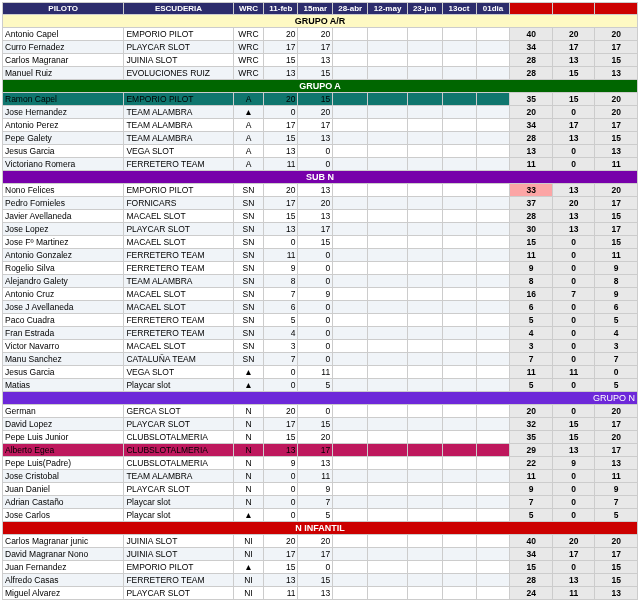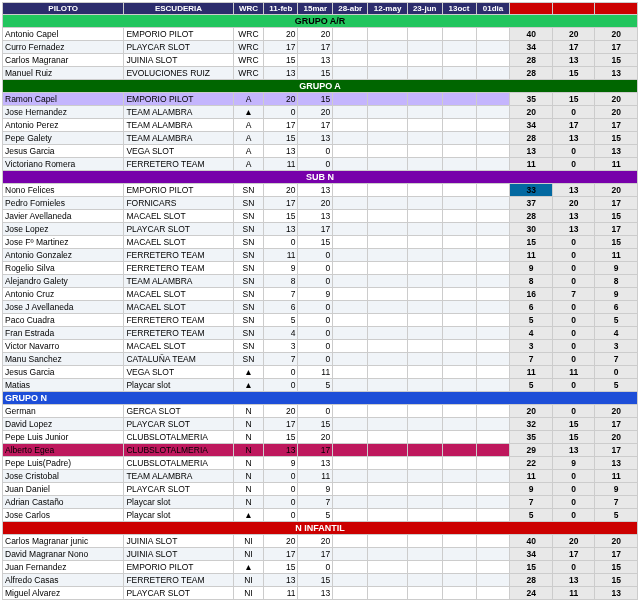--- a/index.html
+++ b/index.html
@@ -68,7 +68,7 @@
     </thead>
     <tbody id="table-body">
     <tr>
-          <td colspan="13" style="background: #22c55e; color: rgb(0, 0, 0); font-weight: bold; text-align: center; font-size: 9px; margin-left: 16px;">GRUPO A/R</td>
+          <td colspan="13" style="background: #fef9c3; color: rgb(0, 0, 0); font-weight: bold; text-align: center; font-size: 9px; margin-left: 16px;">GRUPO A/R</td>
         </tr>
         <tr style="background: rgb(255, 255, 255); border-radius: 6px;">
           <td class="col-piloto">Antonio Capel</td>

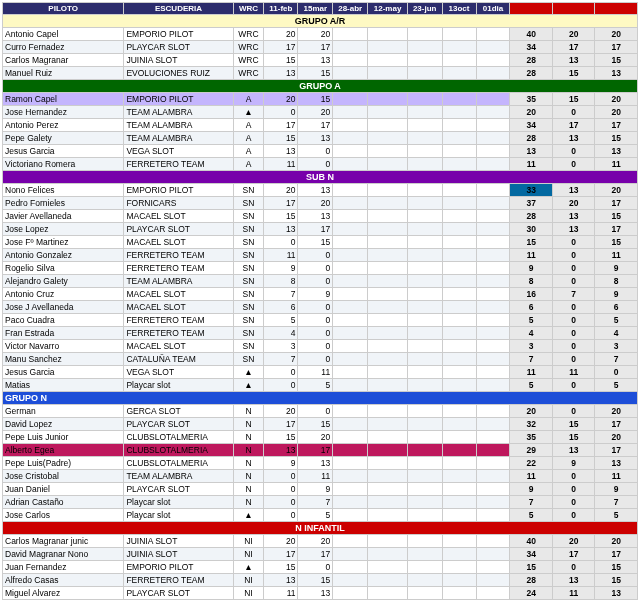--- a/index.html
+++ b/index.html
@@ -133,7 +133,7 @@
         <tr>
           <td colspan="13" style="background: rgb(0, 102, 0); color: rgb(255, 255, 255); font-weight: bold; text-align: center; font-size: 9px;">GRUPO A</td>
         </tr>
-        <tr style="background: #c4b5fd;">
+        <tr style="background: #0f766e;">
           <td class="col-piloto">Ramon Capel</td>
           <td class="col-escuderia">EMPORIO PILOT</td>
           <td class="col-wrc center">A</td>

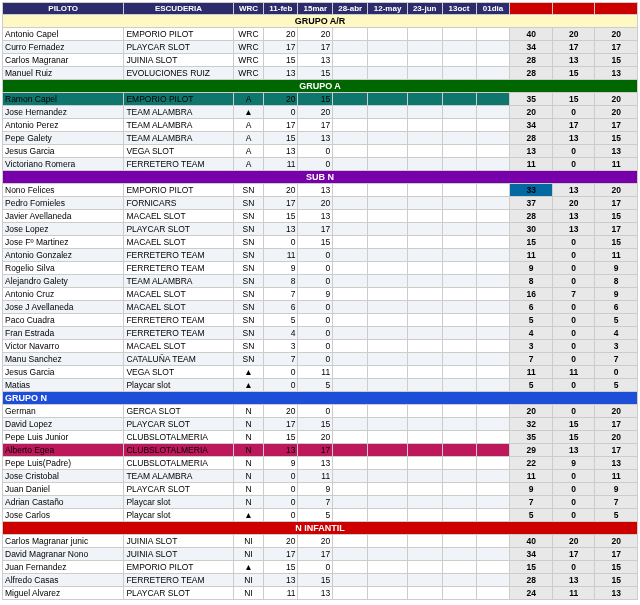--- a/index.html
+++ b/index.html
@@ -237,7 +237,7 @@
           <td class="num"></td>
           <td class="num"></td>
           <td class="num"></td>
-          <td class="total-cell" style="background: #0369a1; font-weight: bold; text-align: center;">33</td>
+          <td class="total-cell" style="background: #fca5a5; font-weight: bold; text-align: center;">33</td>
           <td class="total-cell" style="background: rgb(232, 232, 232); font-weight: bold; text-align: center;">13</td>
           <td class="total-cell" style="background: rgb(232, 232, 232); font-weight: bold; text-align: center;">20</td>
         </tr>

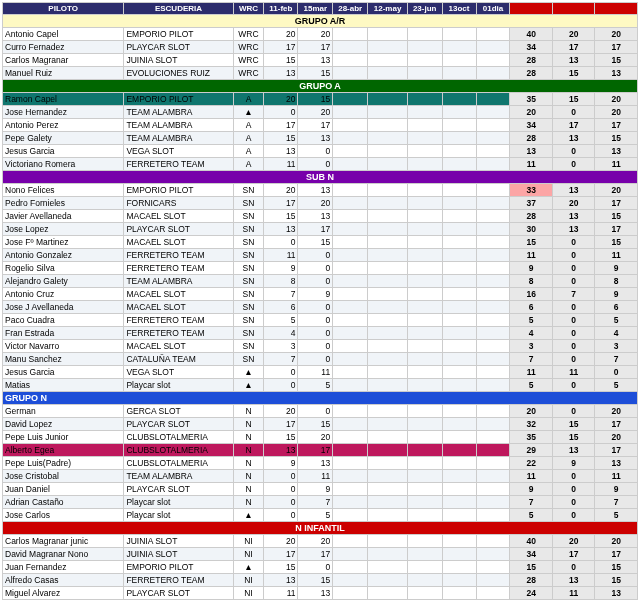--- a/index.html
+++ b/index.html
@@ -467,7 +467,7 @@
           <td class="total-cell" style="background: rgb(232, 232, 232); font-weight: bold; text-align: center;">5</td>
         </tr>
         <tr>
-          <td colspan="13" style="background: #1d4ed8; color: rgb(255, 255, 255); font-weight: bold; text-align: left; font-size: 9px;">GRUPO N</td>
+          <td colspan="13" style="background: #6d28d9; color: rgb(255, 255, 255); font-weight: normal; text-align: right; font-size: 9px;">GRUPO N</td>
         </tr>
         <tr style="background: rgb(255, 255, 255);">
           <td class="col-piloto">German</td>

